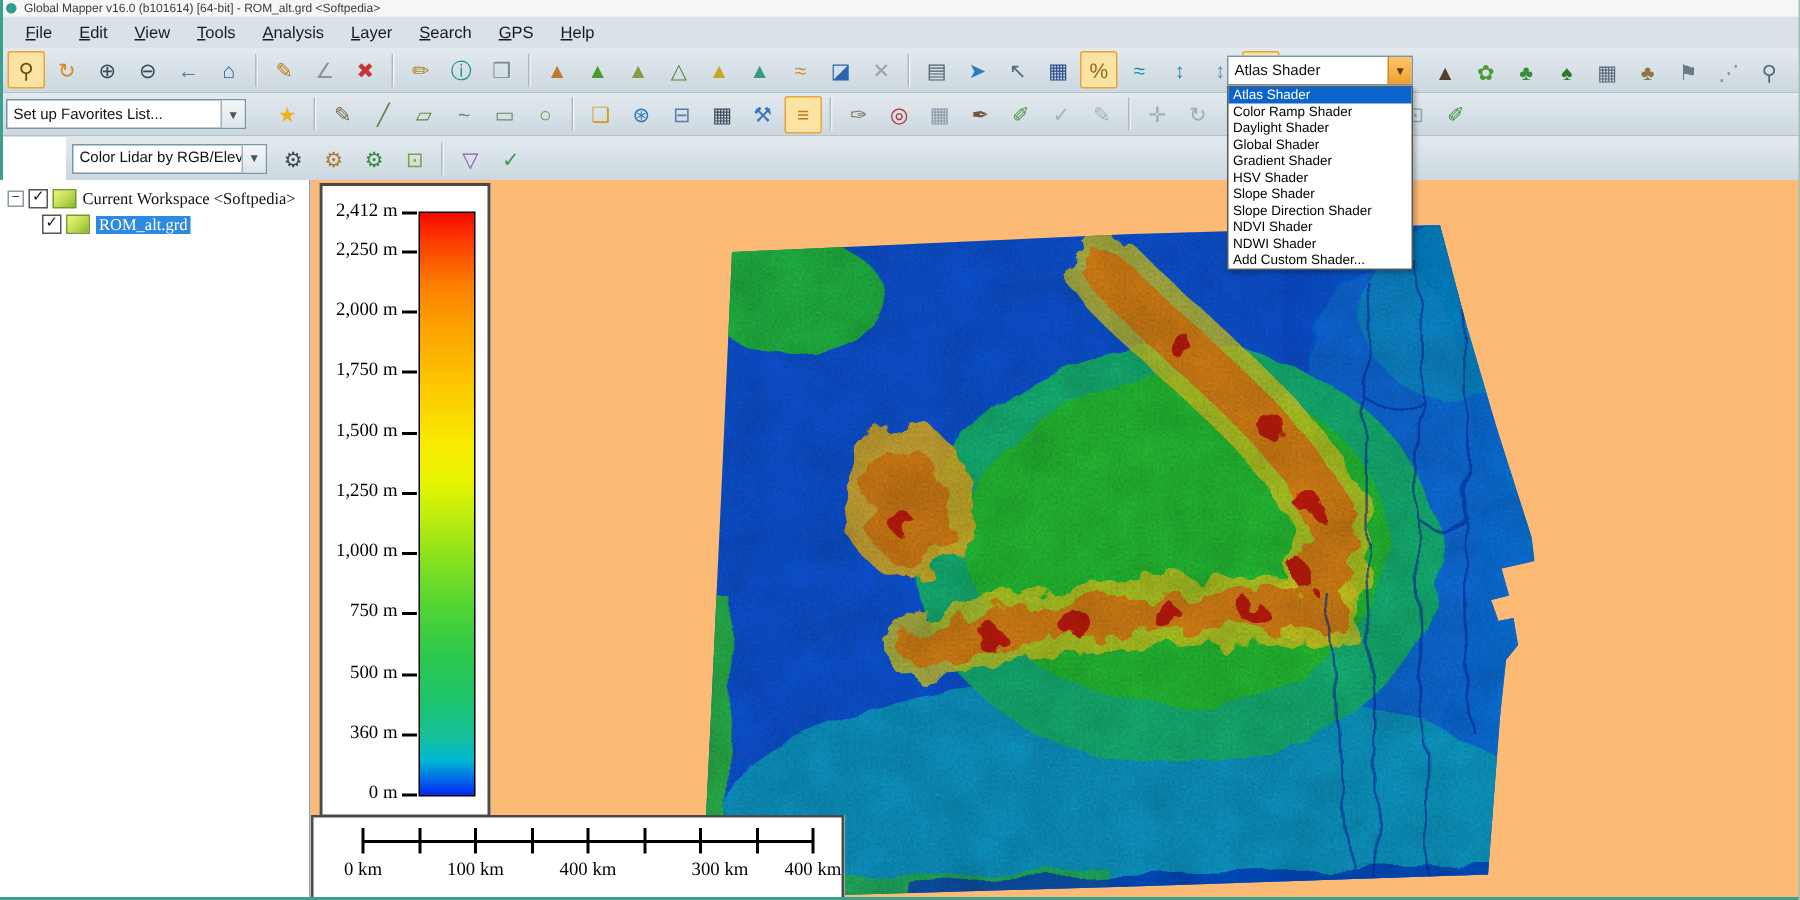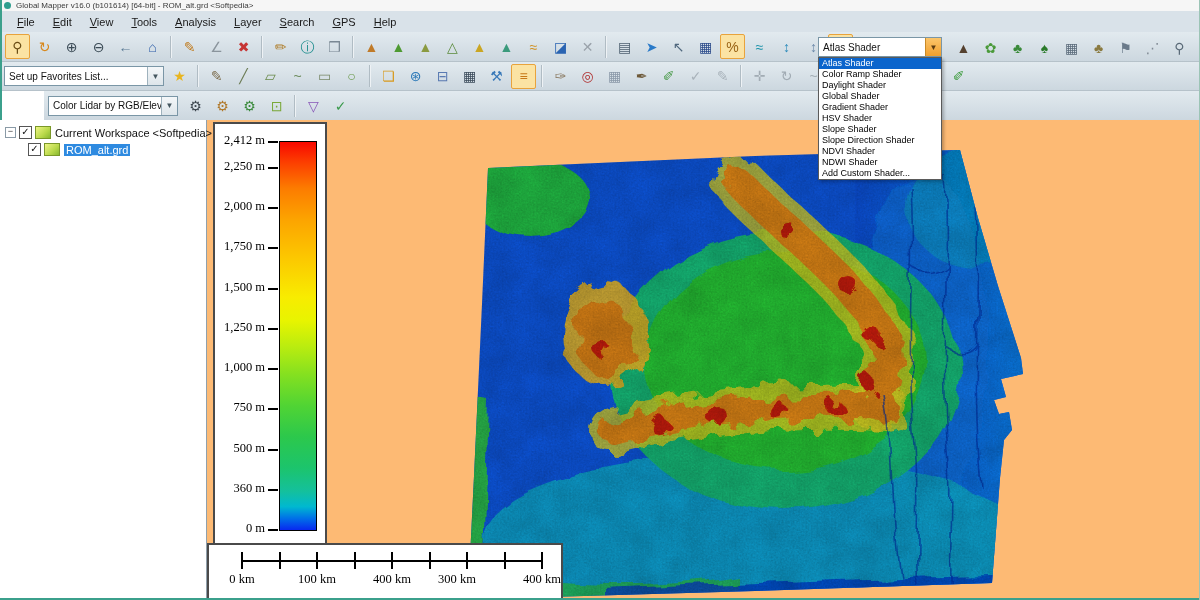--- a/index.html
+++ b/index.html
@@ -32,7 +32,7 @@
   .combo-arrow.open{background:linear-gradient(#fbc56a,#f09f2e);border-left:1px solid #c88a28;color:#5a3a10;}
   .shader-combo{position:absolute;left:818px;top:5px;width:122px;}
   .row1-right{position:absolute;left:950px;top:3px;display:flex;}
-  .fav-combo{width:158px;margin-right:2px;}
+  .fav-combo{width:158px;margin-right:14px;}
   .lidar-combo{width:128px;margin-right:4px;}
   
   .panel{position:absolute;left:0;top:120px;width:206px;bottom:0;background:#fff;

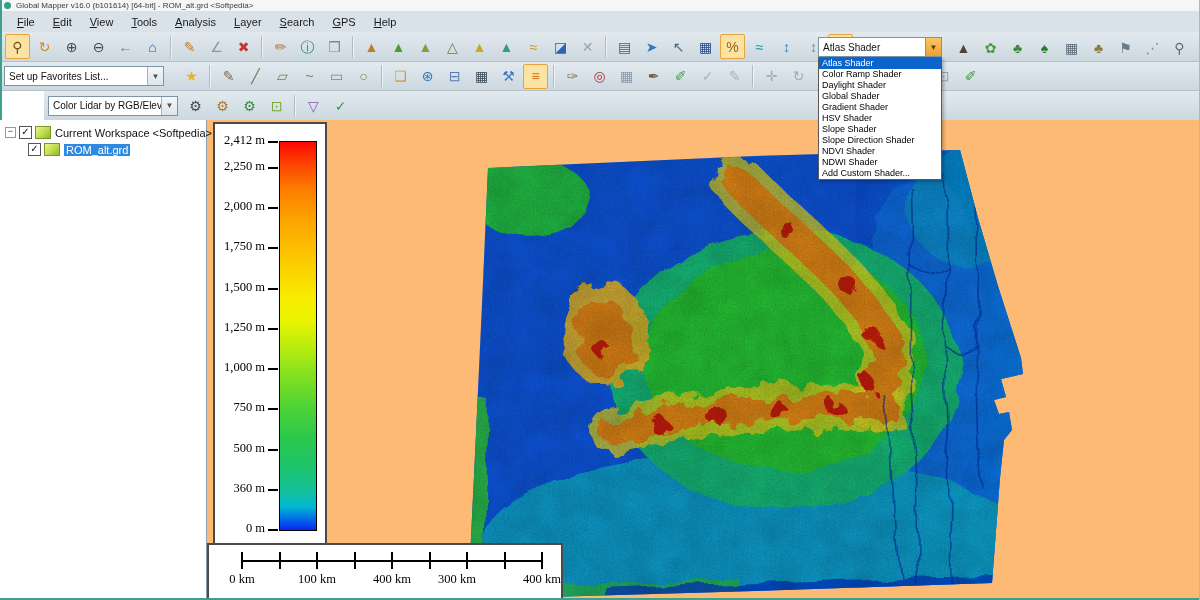--- a/index.html
+++ b/index.html
@@ -49,7 +49,7 @@
     text-align:center;color:#111;margin-right:3px;flex:none;}
   .licon{width:14px;height:11px;background:linear-gradient(135deg,#eef584 0%,#b8d84a 60%,#88b830 100%);
     border:1px solid #7a9828;margin-right:4px;flex:none;}
-  .tlabel{white-space:nowrap;}
+  .tlabel{white-space:nowrap;font-family:Liberation Serif, serif;}
   .tlabel.sel{background:#2e8ae0;color:#fff;padding:0 2px;}
   .indent{margin-left:26px;}
   

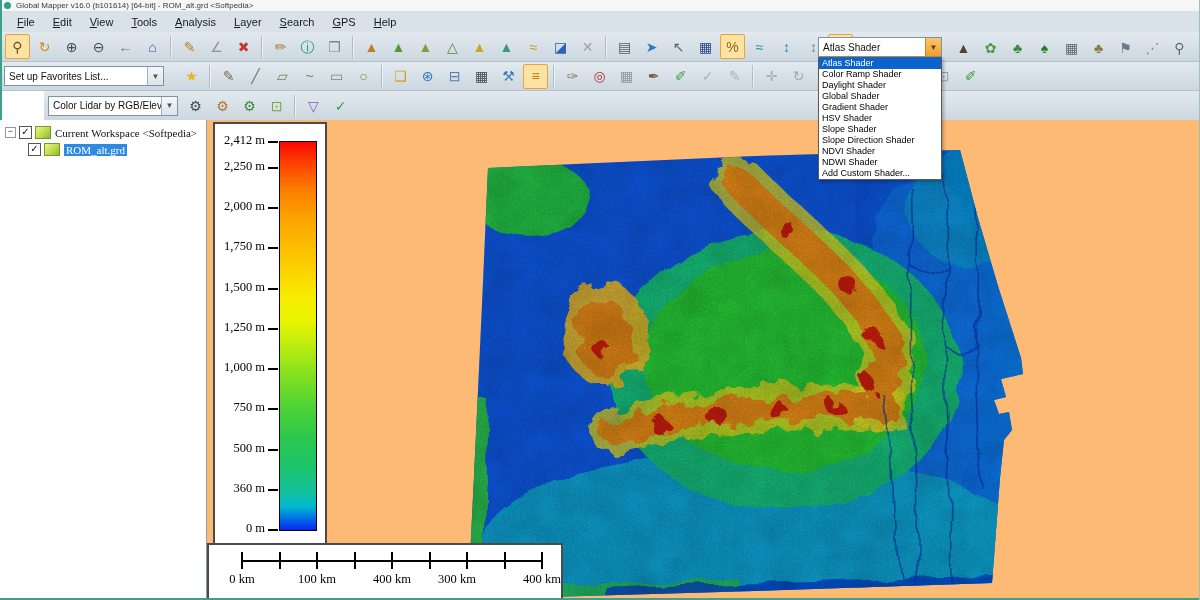--- a/index.html
+++ b/index.html
@@ -280,7 +280,7 @@
         <span class="sclab" style="left: 0px;">0 km</span>
         <span class="sclab" style="left: 75px;">100 km</span>
         <span class="sclab" style="left: 150px;">400 km</span>
-        <span class="sclab" style="left: 215px;">300 km</span>
+        <span class="sclab" style="left: 238px;">300 km</span>
         <span class="sclab" style="left: 300px;">400 km</span>
       </div>
   </div>

